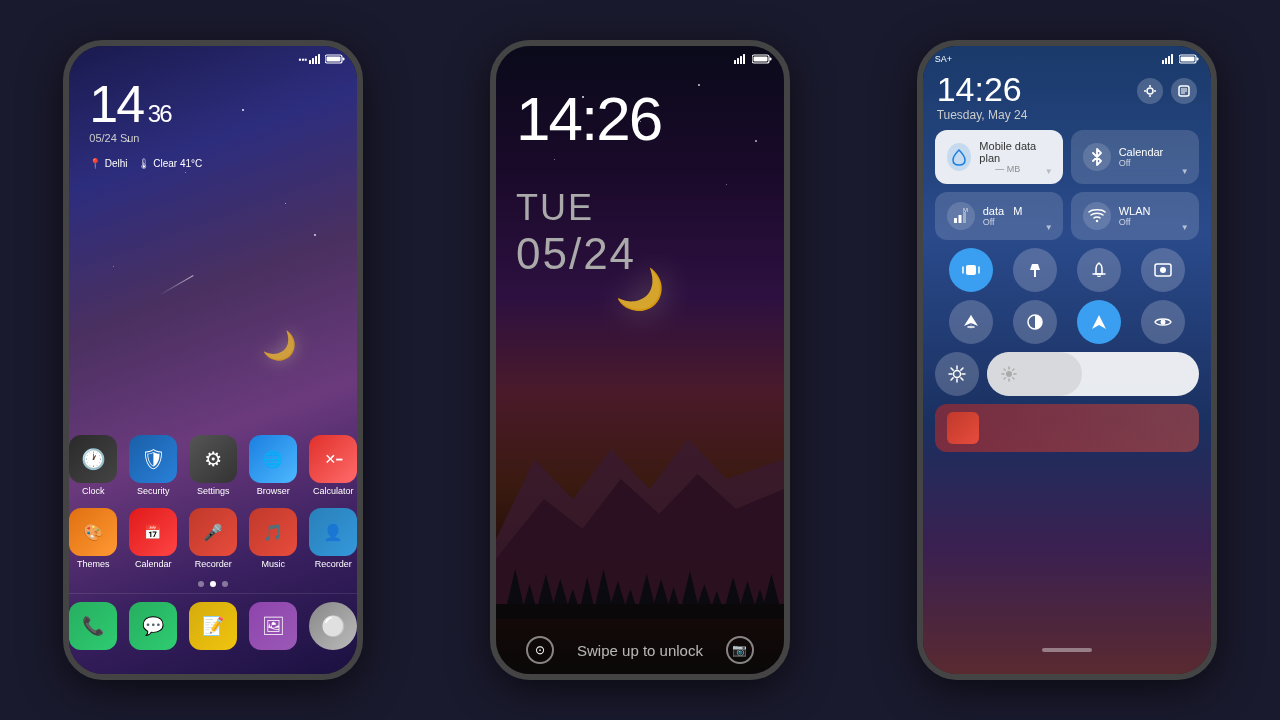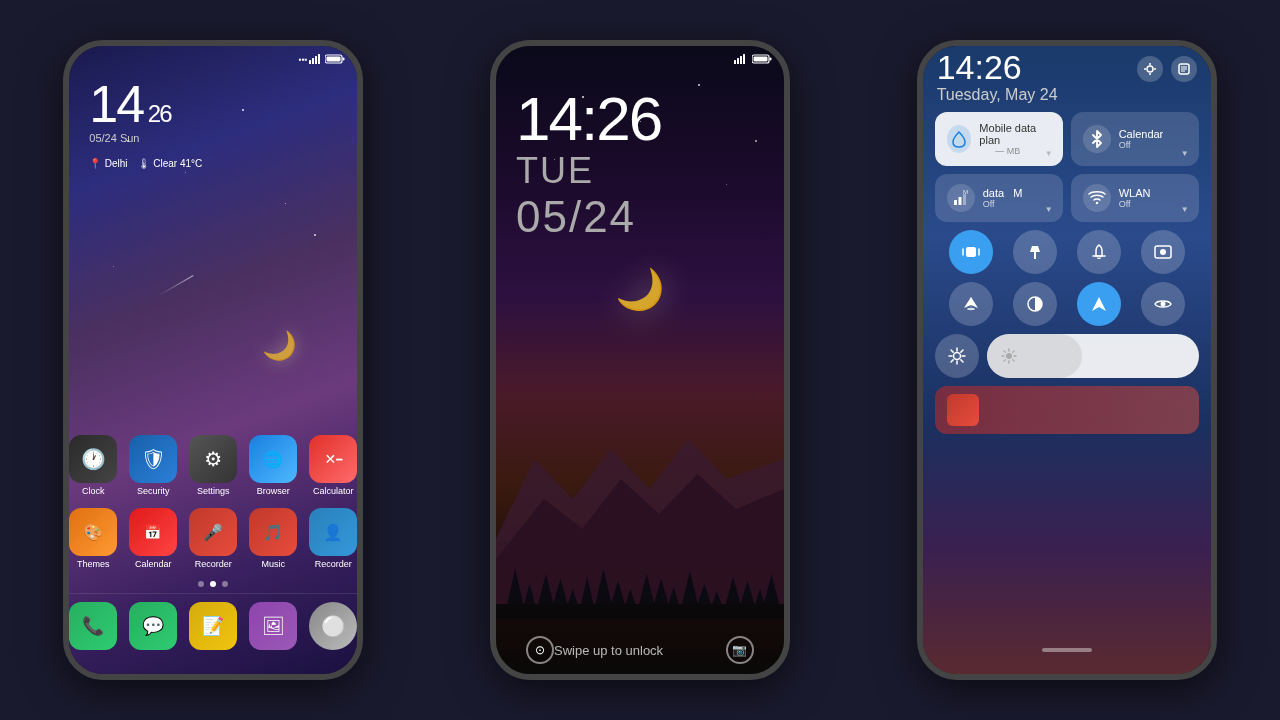--- a/index.html
+++ b/index.html
@@ -682,6 +682,22 @@
   <div class="phone phone3">
     <div class="screen">
 
+      <div class="status-bar">
+        <span style="color:white;font-size:9px;">SA+</span>
+        <div style="display:flex;align-items:center;gap:3px;">
+          <svg width="14" height="10" viewBox="0 0 14 10">
+            <rect x="0" y="6" width="2" height="4" fill="white" rx="0.5"></rect>
+            <rect x="3" y="4" width="2" height="6" fill="white" rx="0.5"></rect>
+            <rect x="6" y="2" width="2" height="8" fill="white" rx="0.5"></rect>
+            <rect x="9" y="0" width="2" height="10" fill="white" rx="0.5"></rect>
+          </svg>
+          <svg width="20" height="10" viewBox="0 0 20 10">
+            <rect x="0" y="1" width="17" height="8" rx="2" fill="none" stroke="white" stroke-width="1.2"></rect>
+            <rect x="17.5" y="3.5" width="2" height="3" rx="1" fill="white"></rect>
+            <rect x="1.5" y="2.5" width="14" height="5" rx="1" fill="white"></rect>
+          </svg>
+        </div>
+      </div>
 
       <div class="cc-header">
         <div>

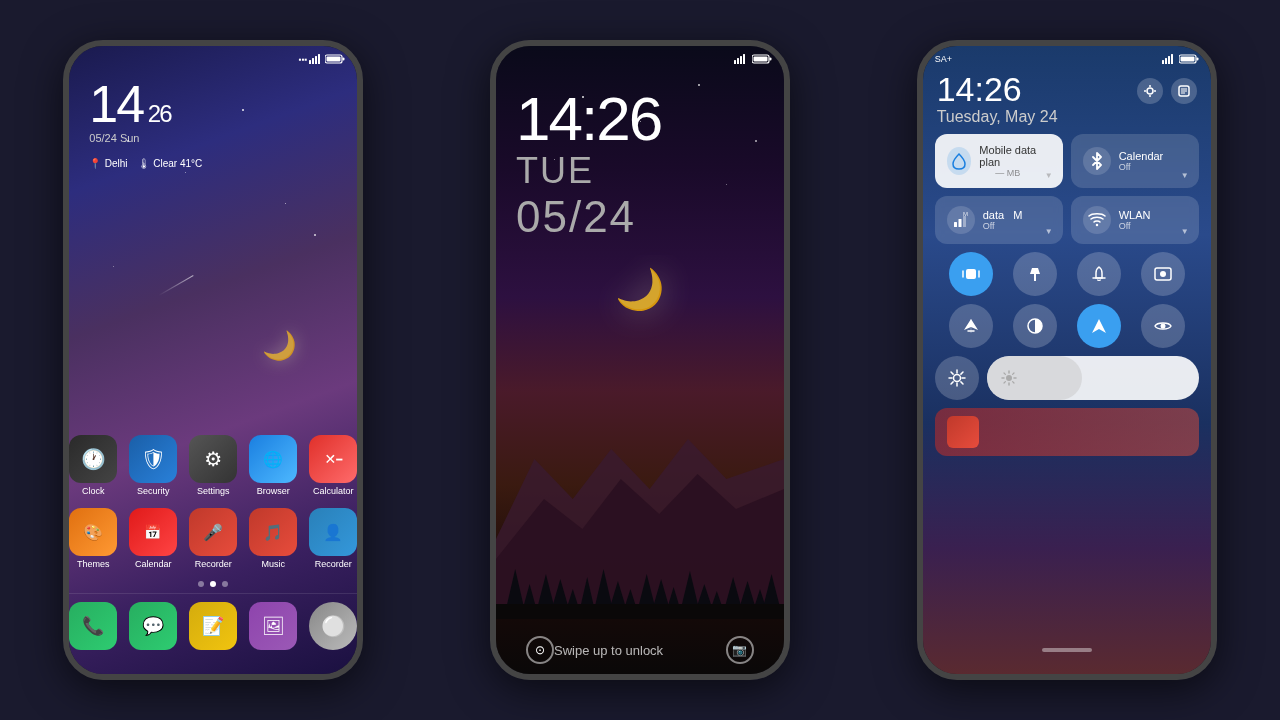--- a/index.html
+++ b/index.html
@@ -509,7 +509,7 @@
 
       <div class="clock-area">
         <div class="clock-time">
-          <span>14</span><span class="small"> <span>26</span></span>
+          <span>14</span><span class="small"> <span>36</span></span>
         </div>
         <div class="clock-date">05/24 Sun</div>
       </div>

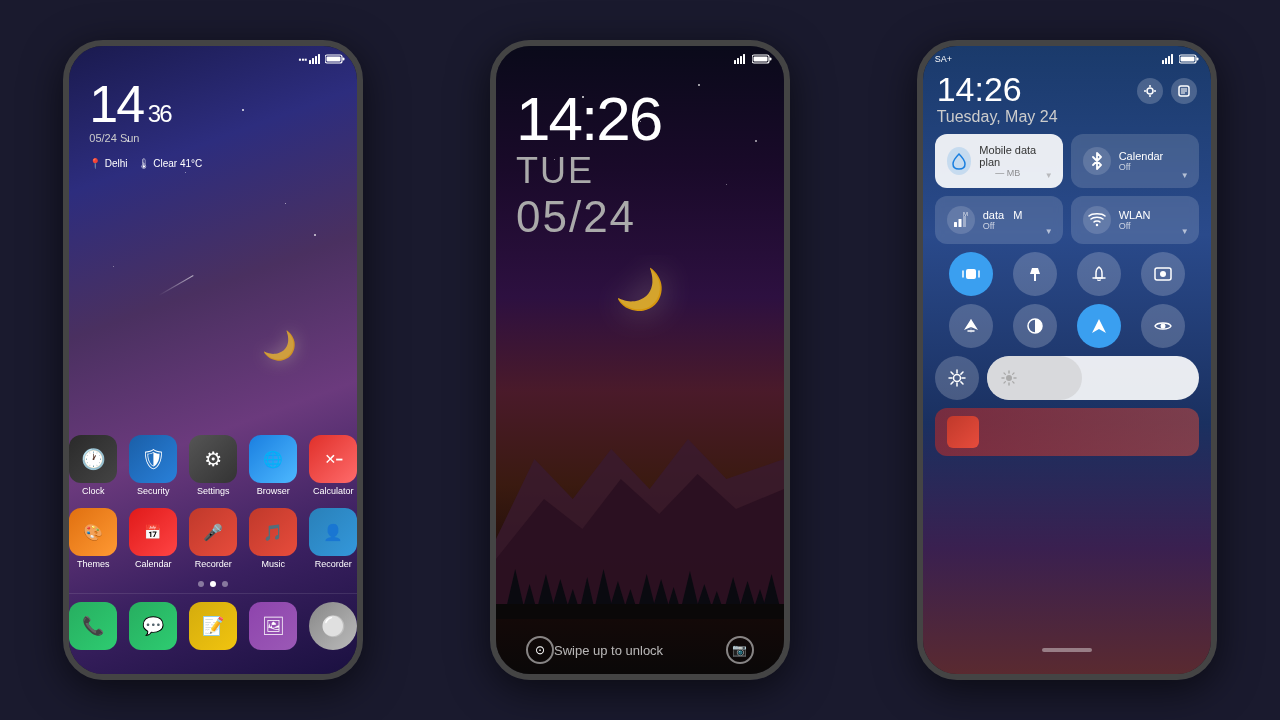--- a/index.html
+++ b/index.html
@@ -315,7 +315,7 @@
     }
 
     .phone3 .cc-date {
-      font-size: 16px;
+      font-size: 12px;
       color: #ccc;
       margin-top: 2px;
     }

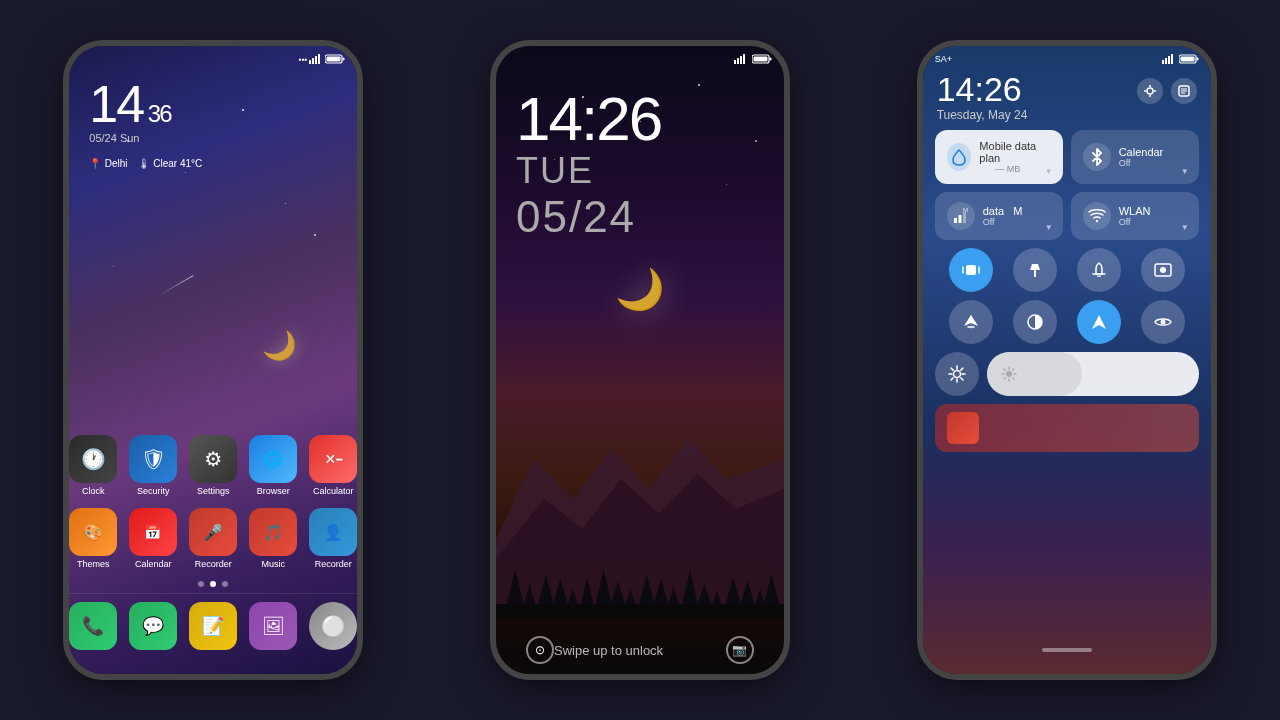--- a/index.html
+++ b/index.html
@@ -231,6 +231,7 @@
       font-weight: 100;
       letter-spacing: 2px;
       color: #aaa;
+      margin-top: 37px;
     }
 
     .phone2 .lock-date {

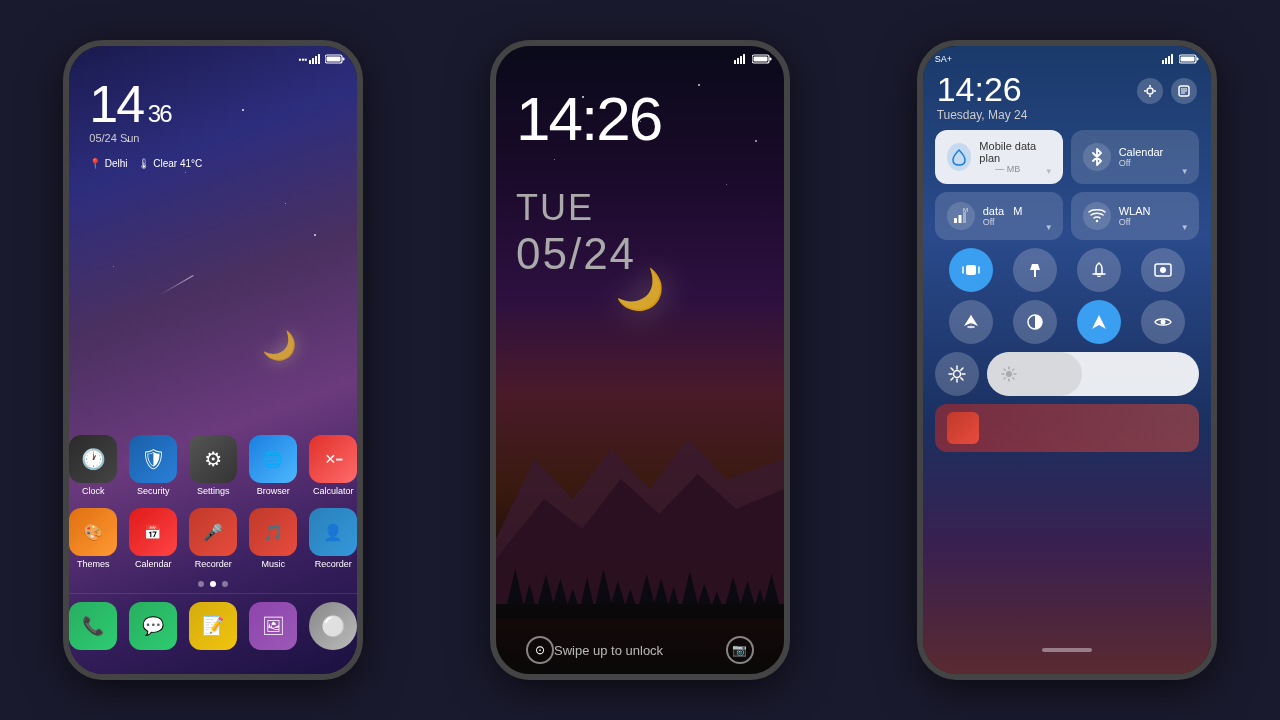--- a/index.html
+++ b/index.html
@@ -265,8 +265,8 @@
 
     .phone2 .swipe-text {
       color: rgba(255,255,255,0.7);
-      font-size: 13px;
-      text-align: left;
+      font-size: 15px;
+      text-align: center;
       flex: 1;
     }
 

